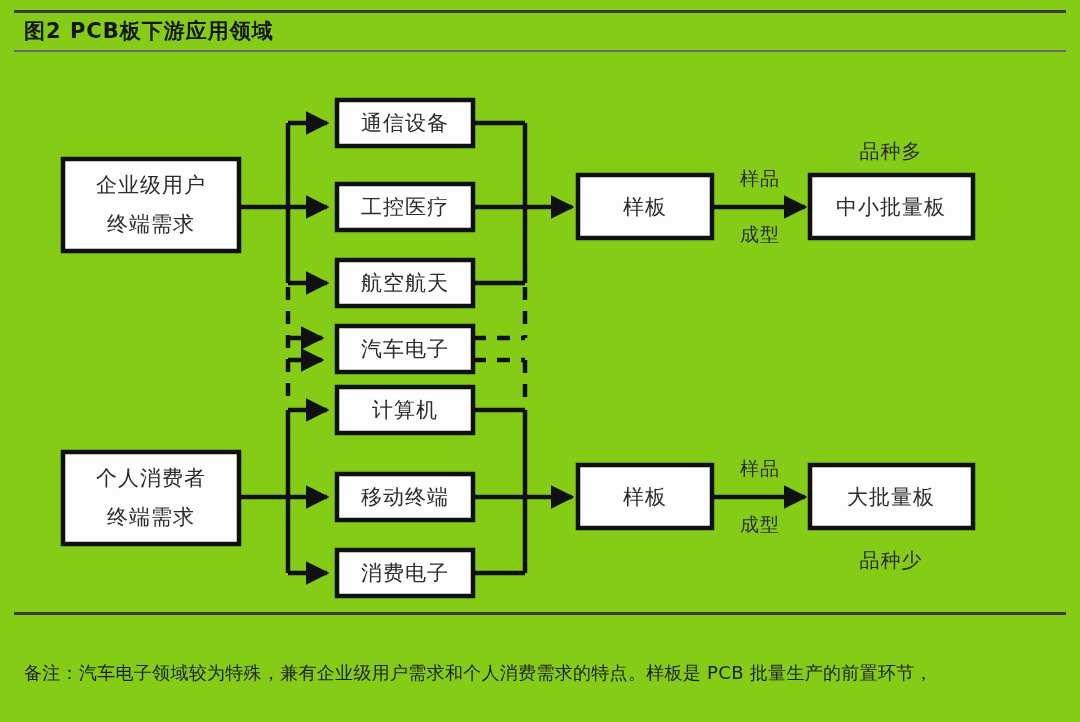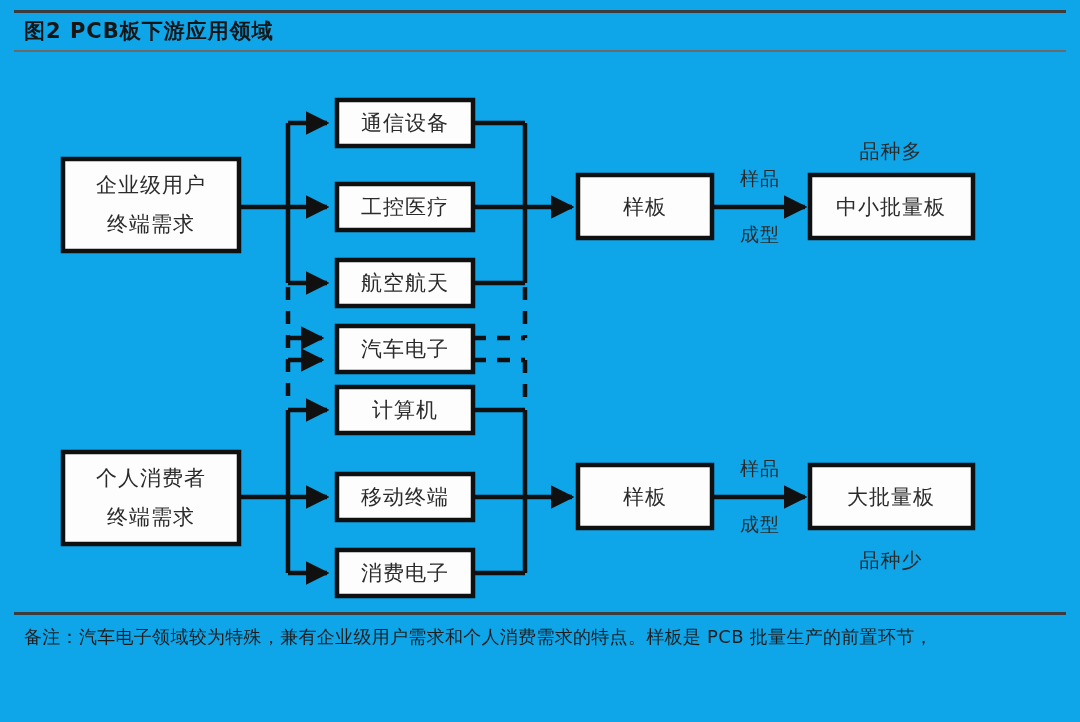--- a/index.html
+++ b/index.html
@@ -18,7 +18,7 @@
   .page {
     position: absolute;
     inset: 0;
-    background: #0ea5e9;
+    background: #84cc16;
   }
 
   

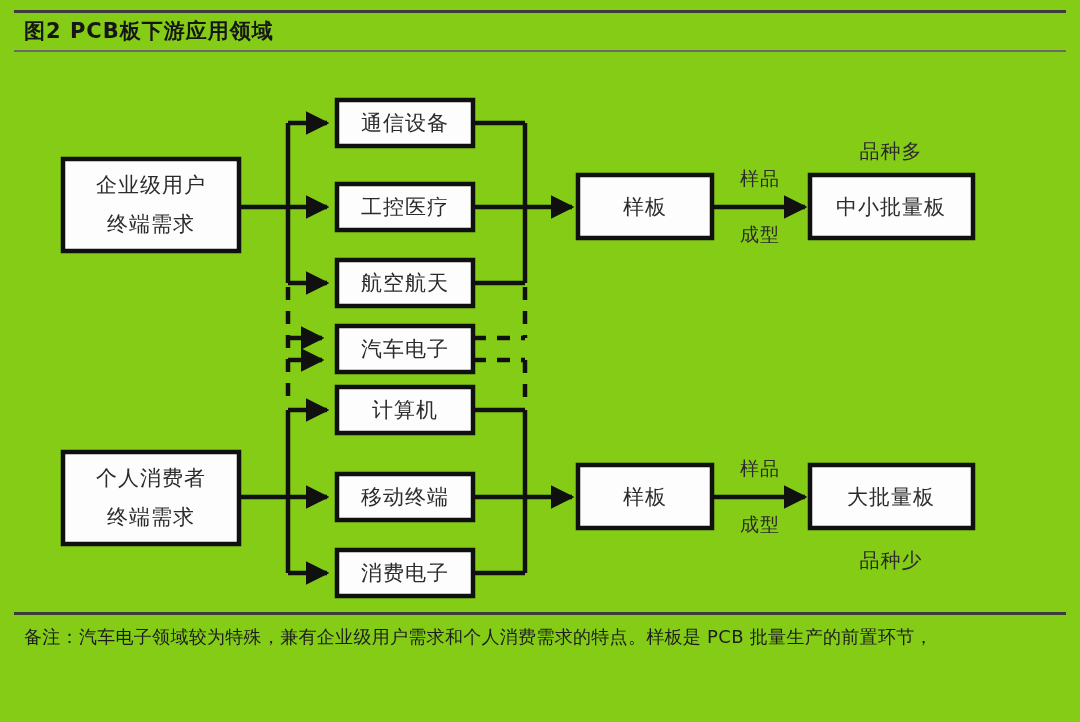--- a/index.html
+++ b/index.html
@@ -128,6 +128,7 @@
   .footnote .ln {
     display: block;
     white-space: nowrap;
+    margin-top: 36px;
   }
 </style>
 </head>

